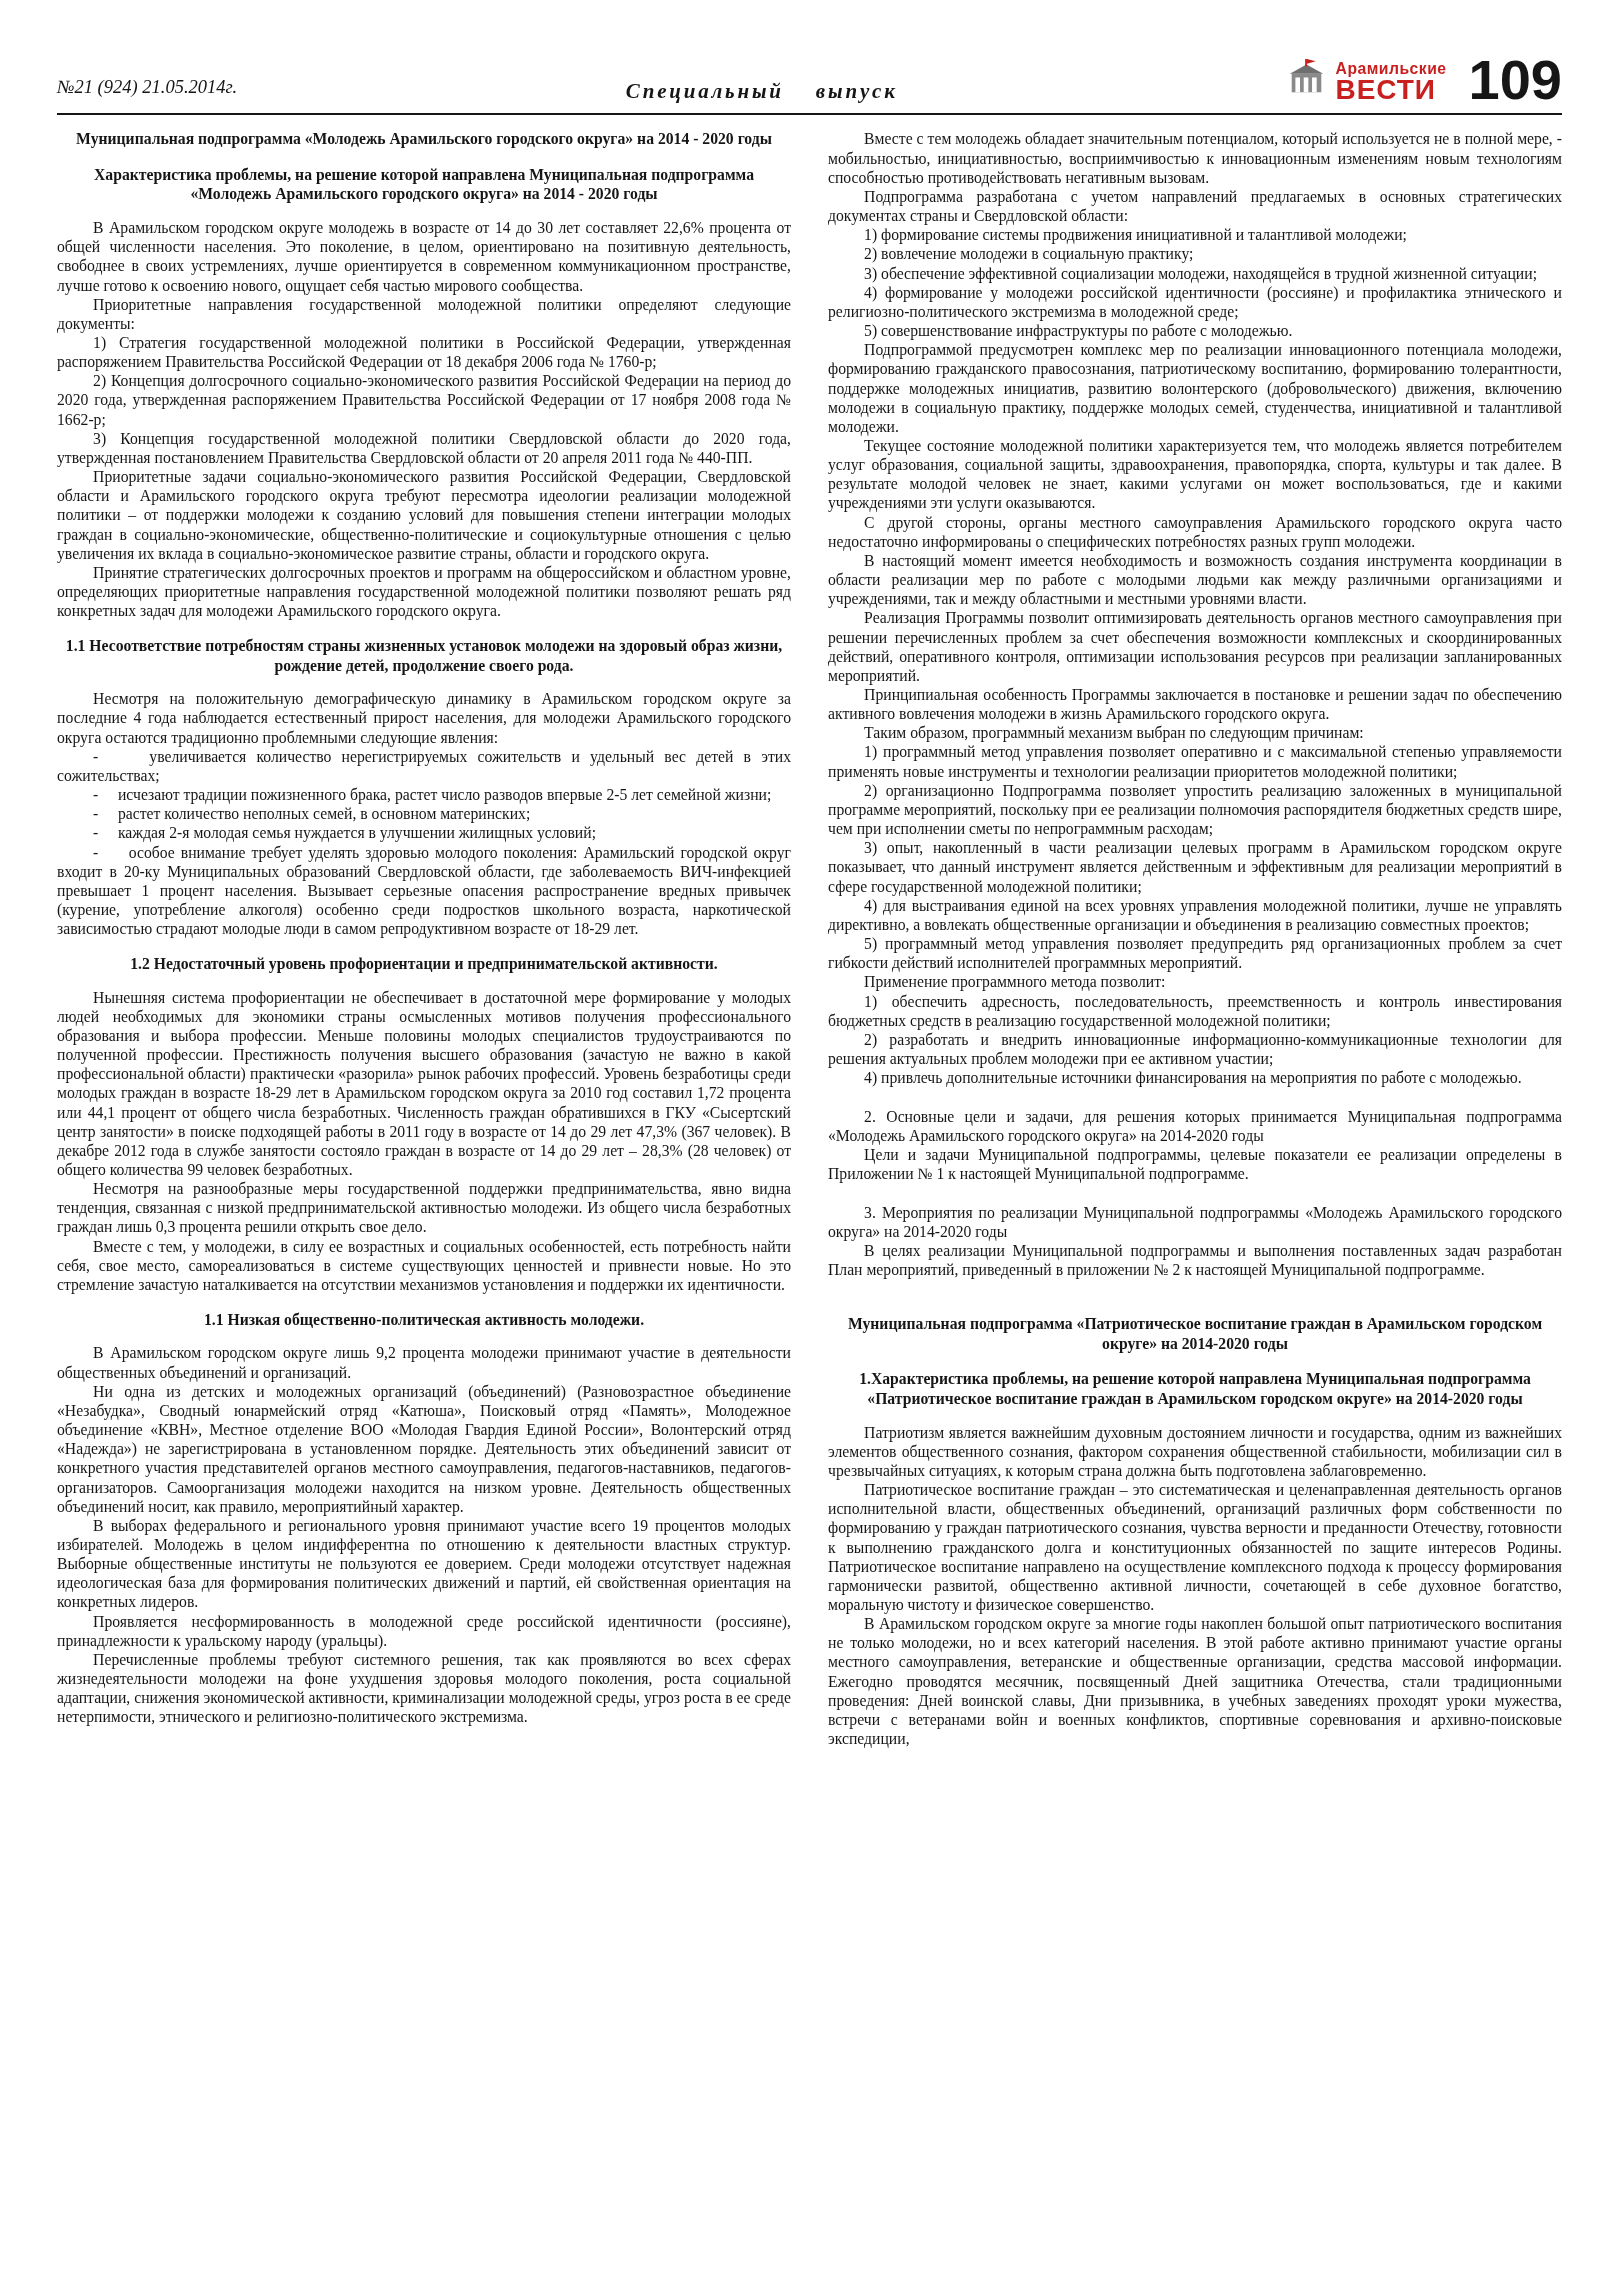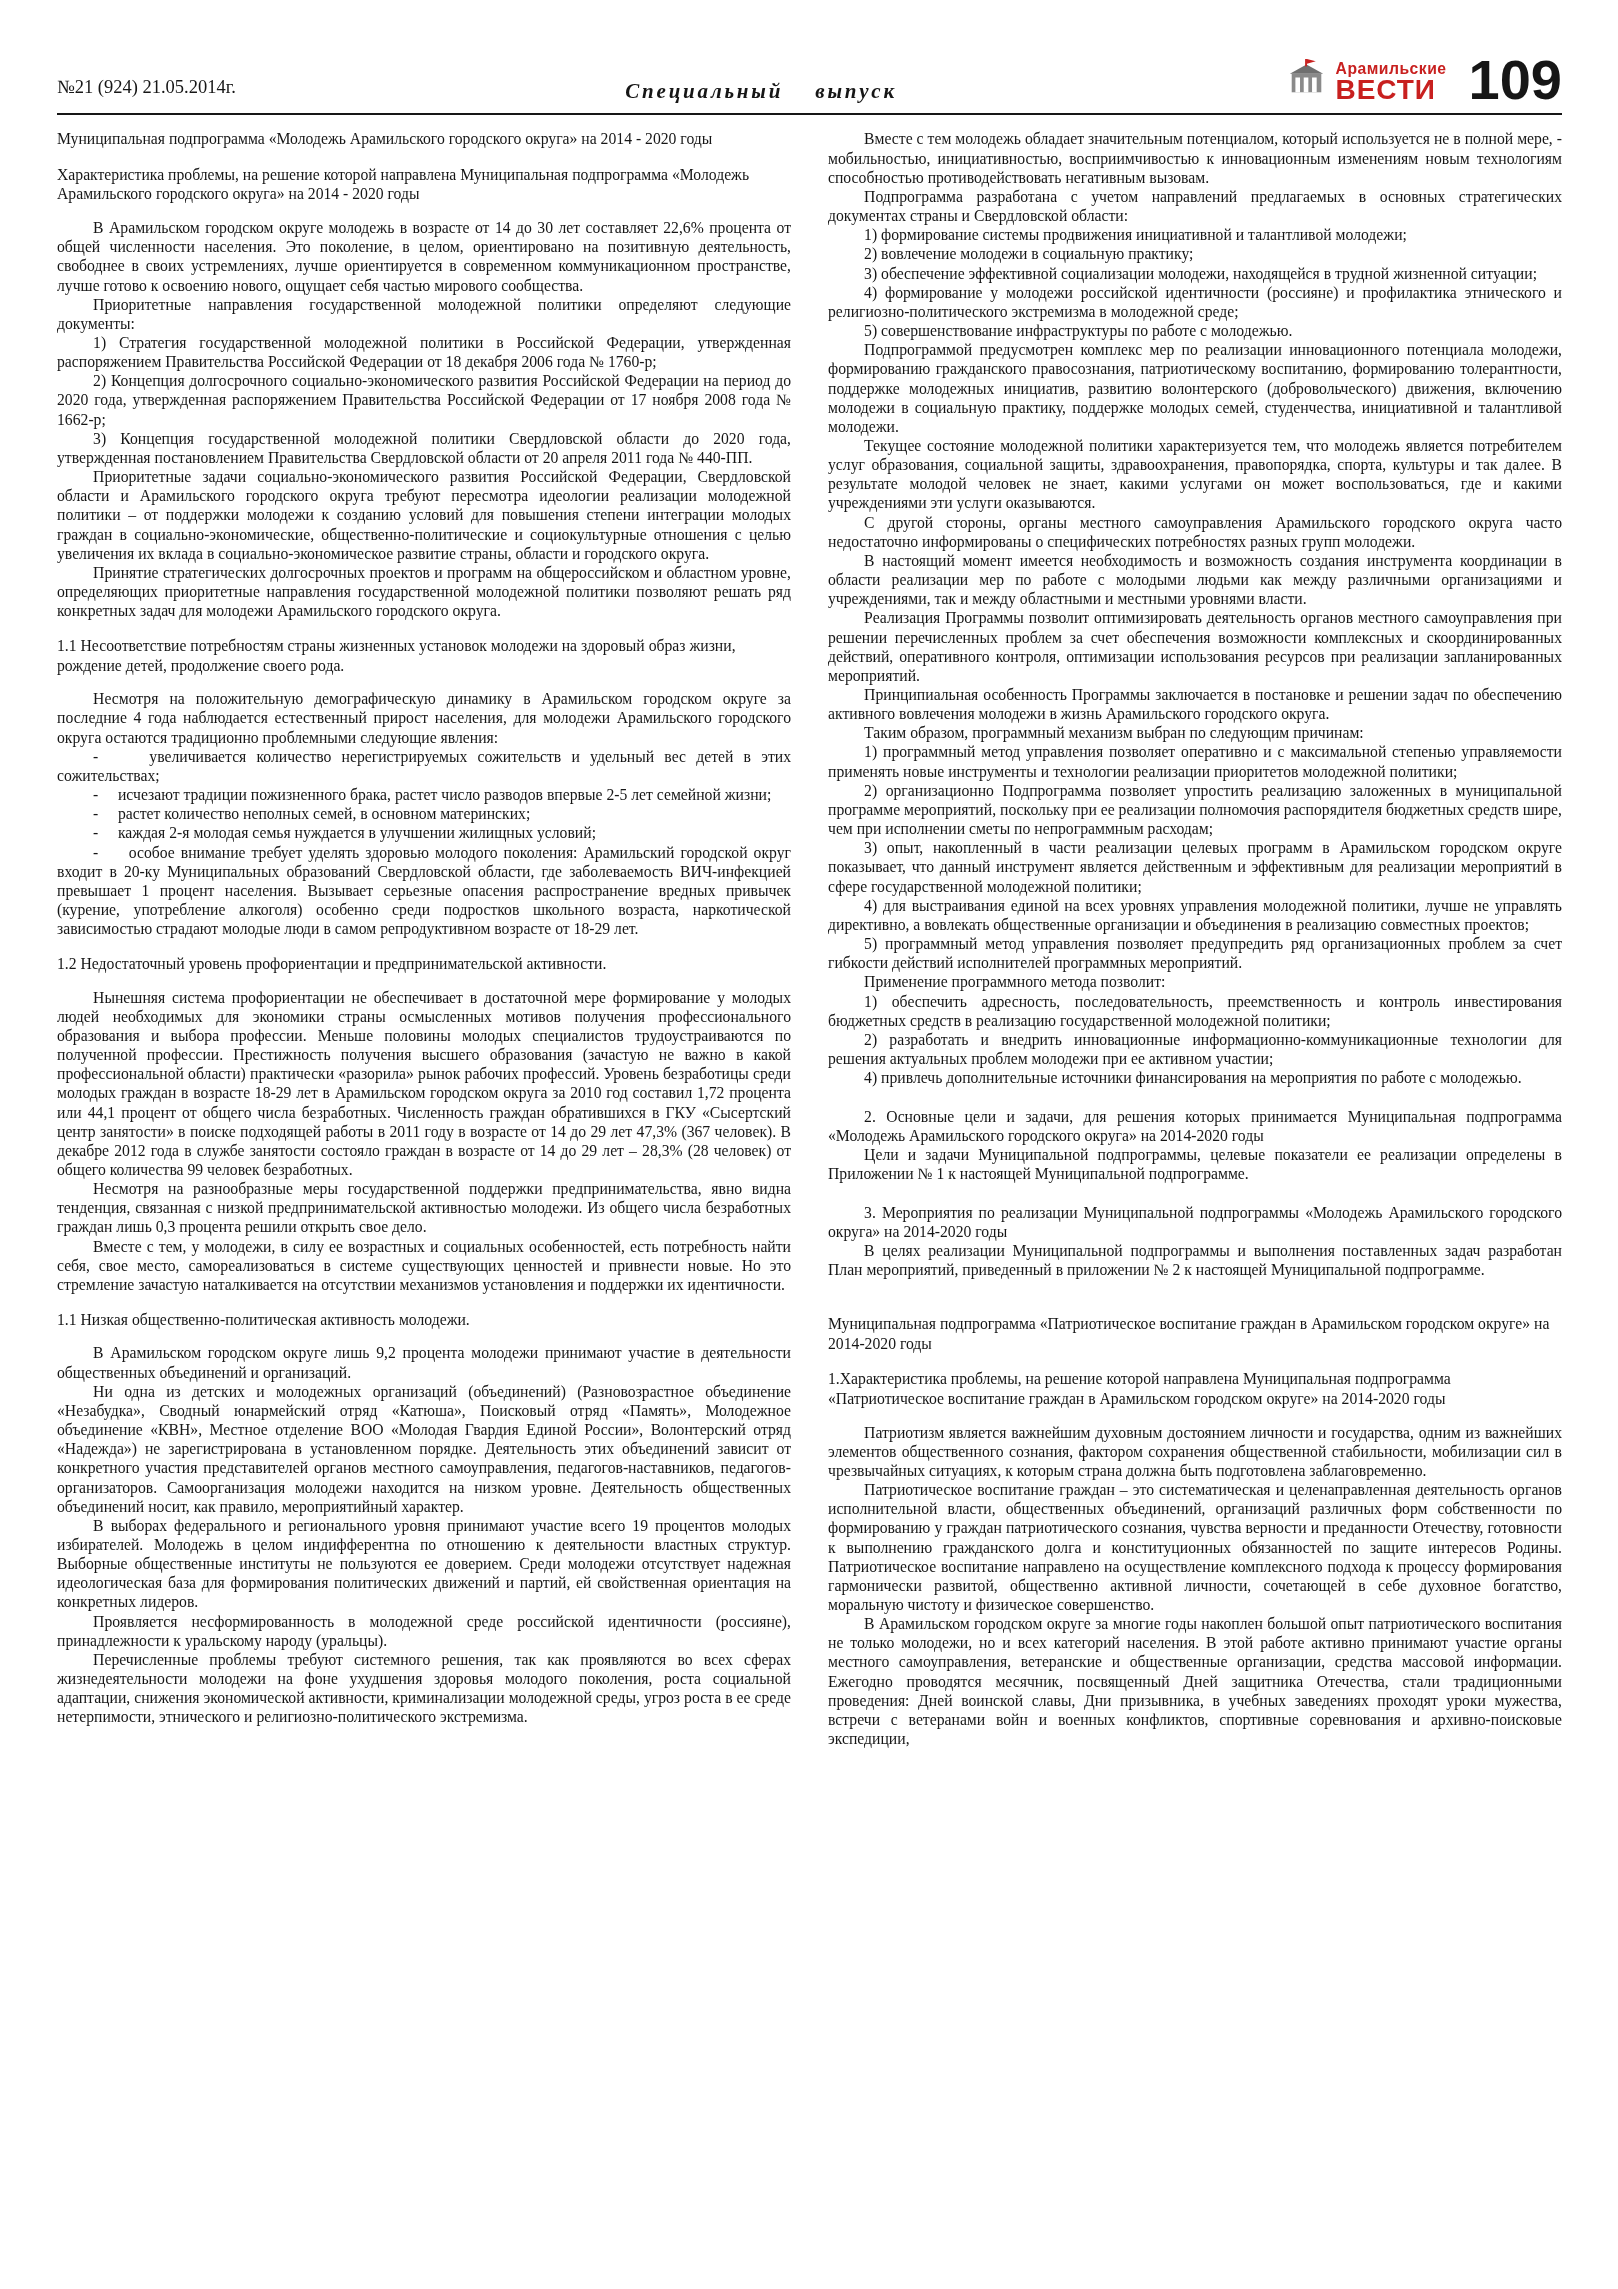--- a/index.html
+++ b/index.html
@@ -25,6 +25,7 @@
     font-size: 18.5px;
     white-space: nowrap;
     padding-bottom: 7.4px;
+    font-style: italic;
   }
   .m-title {
     flex: 1;

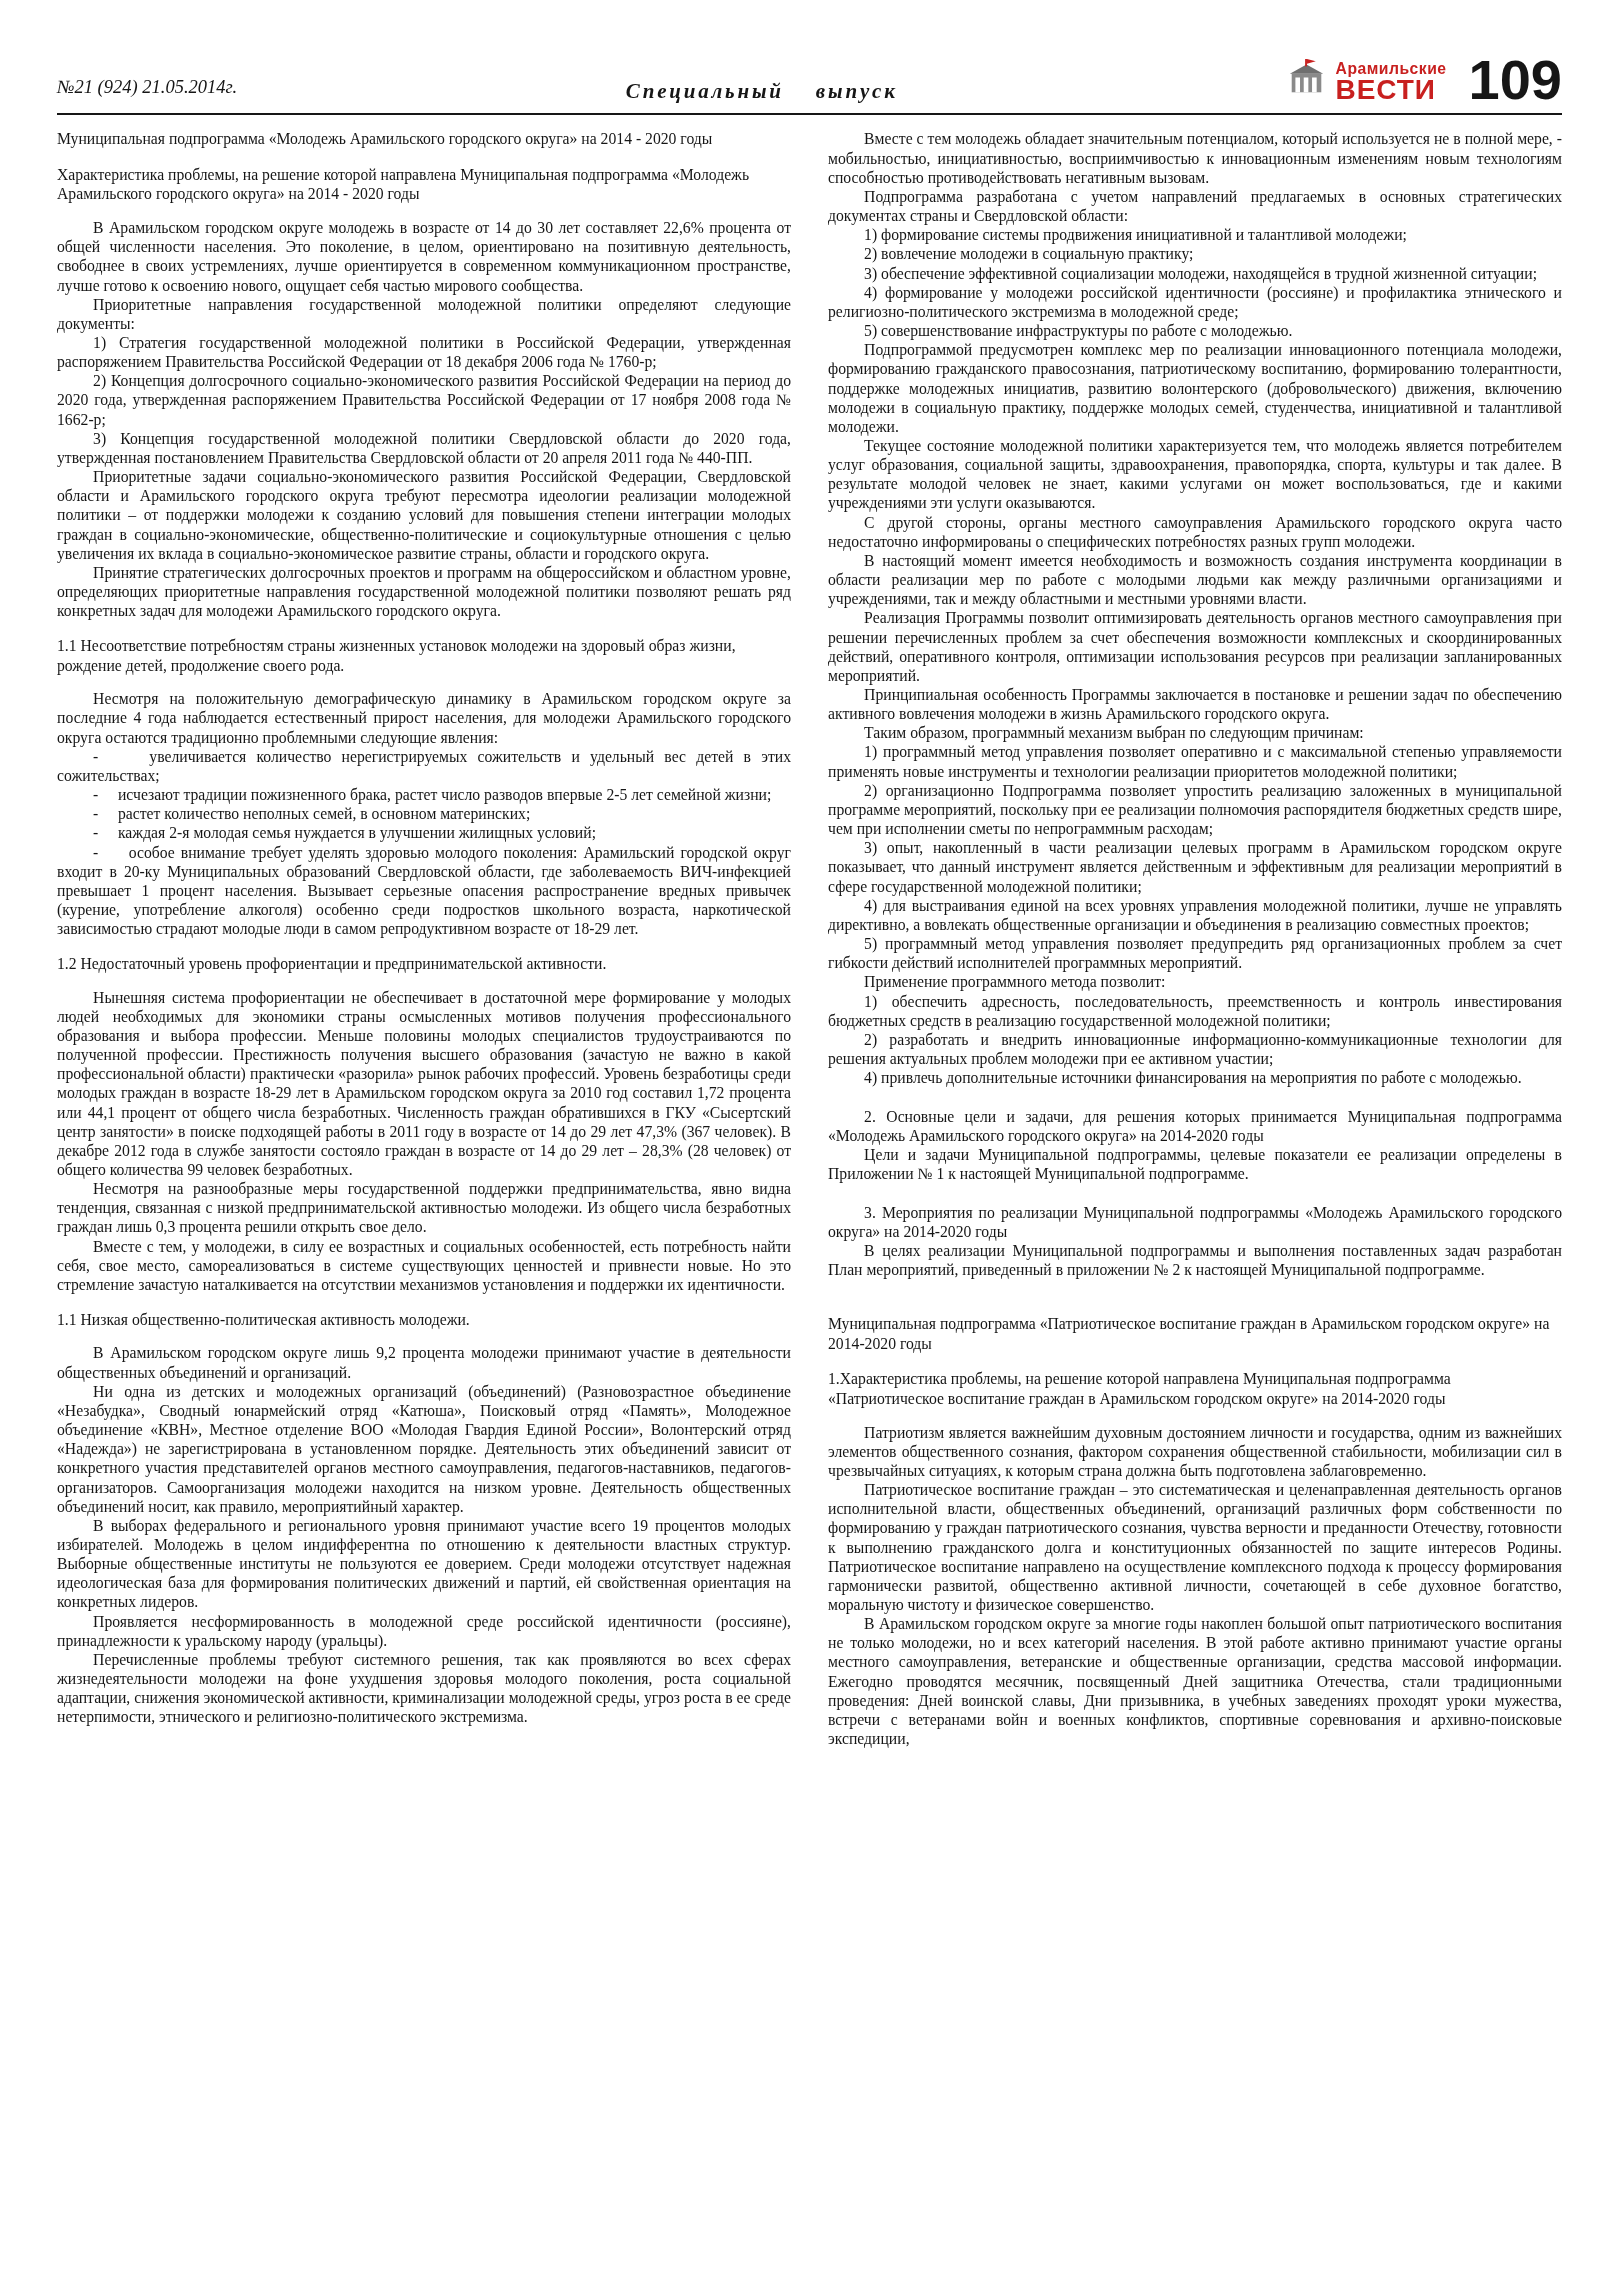--- a/index.html
+++ b/index.html
@@ -80,8 +80,8 @@
   .blk-heading {
     margin: 15.7px 0 14px;
     font-size: 15.7px;
-    font-weight: normal;
-    text-align: left;
+    font-weight: bold;
+    text-align: center;
     text-indent: 0;
     line-height: 1.25;
   }

